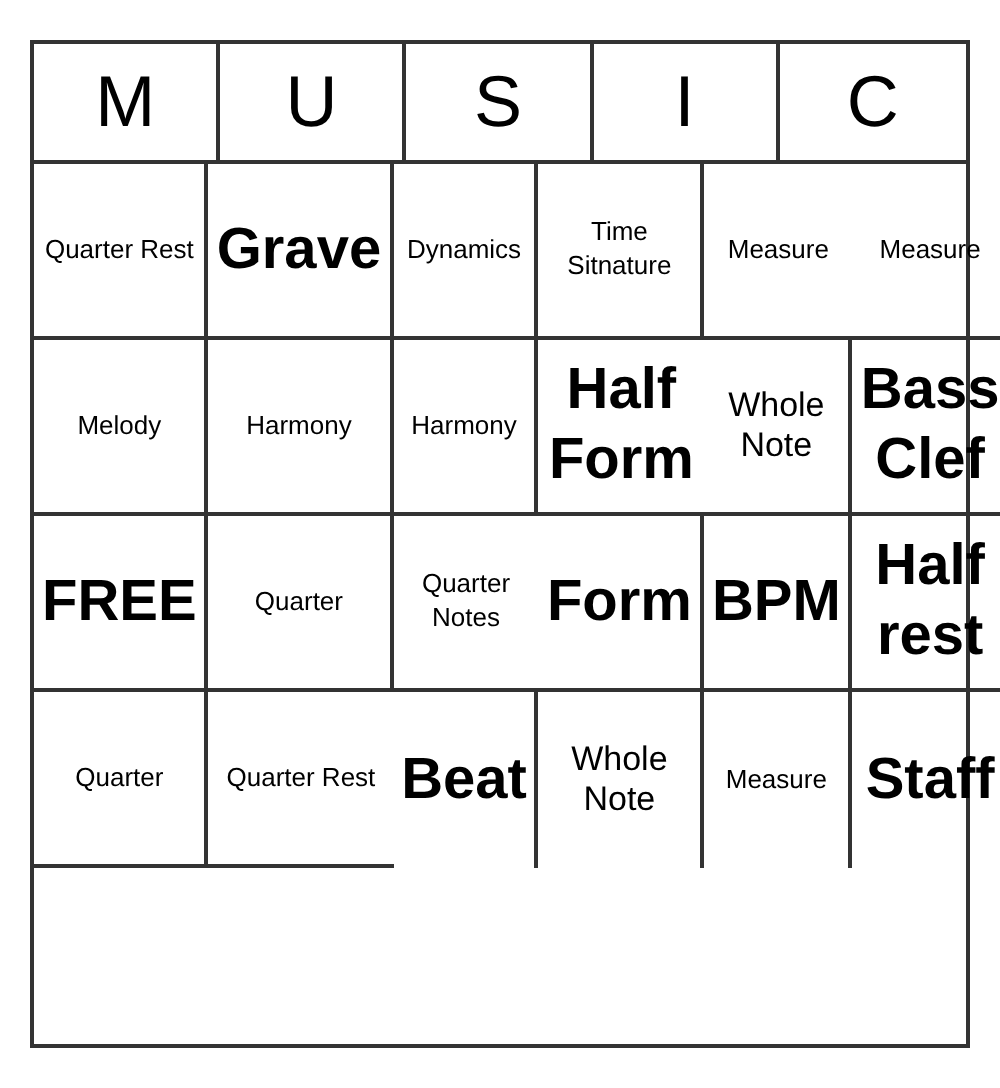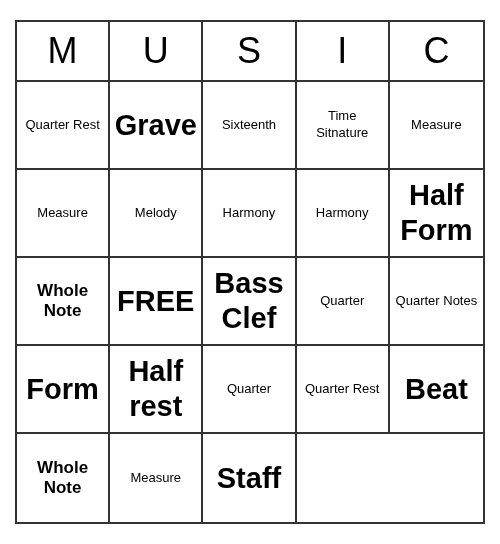--- a/index.html
+++ b/index.html
@@ -33,7 +33,7 @@
     }
     .grid {
       display: grid;
-      grid-template-columns: repeat(5, 1fr);
+      grid-template-columns: repeat(6, 1fr);
       grid-template-rows: repeat(5, 1fr);
     }
     .cell {

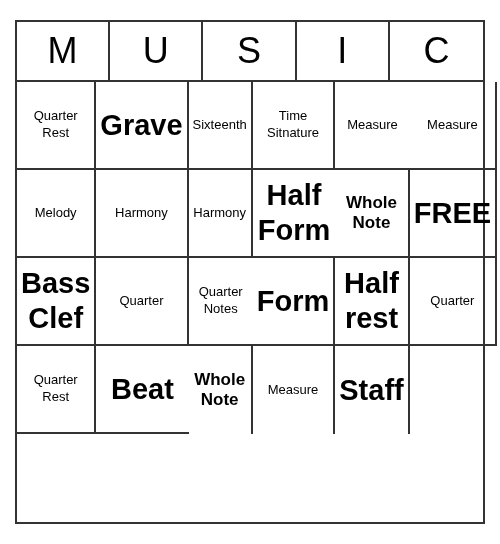--- a/index.html
+++ b/index.html
@@ -86,7 +86,7 @@
         <span class="cell-text large">Grave</span>
       </div>
       <div class="cell">
-        <span class="cell-text">Sixteenth</span>
+        <span class="cell-text">Dynamics</span>
       </div>
       <div class="cell">
         <span class="cell-text">Time Sitnature</span>

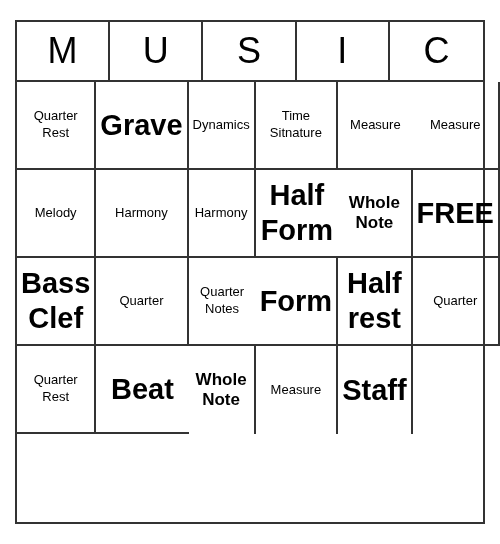--- a/index.html
+++ b/index.html
@@ -63,7 +63,7 @@
     }
     .cell-text.medium {
       font-size: 17px;
-      font-weight: bold;
+      font-weight: normal;
       line-height: 1.2;
     }
   </style>

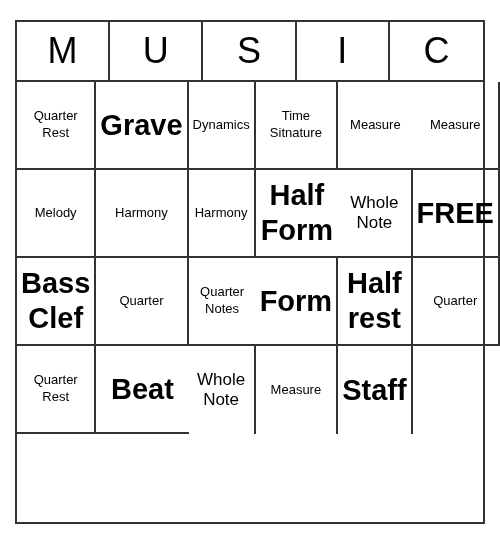--- a/index.html
+++ b/index.html
@@ -113,10 +113,10 @@
         <span class="cell-text medium">Whole Note</span>
       </div>
       <div class="cell">
-        <span class="cell-text large">FREE</span>
+        <span class="cell-text large">Bass Clef</span>
       </div>
       <div class="cell">
-        <span class="cell-text large">Bass Clef</span>
+        <span class="cell-text large">FREE</span>
       </div>
       <div class="cell">
         <span class="cell-text">Quarter</span>

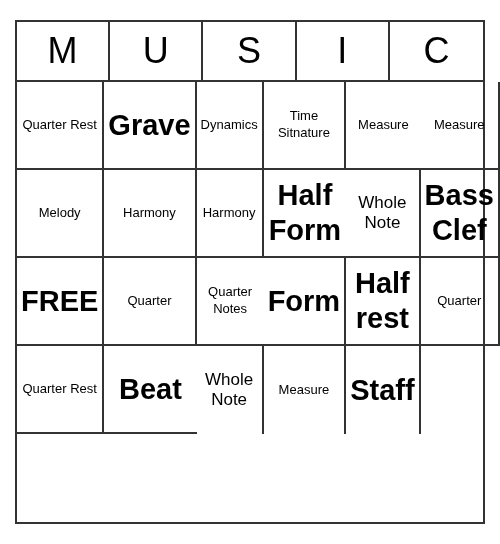--- a/index.html
+++ b/index.html
@@ -128,6 +128,9 @@
         <span class="cell-text large">Form</span>
       </div>
       <div class="cell">
+        <span class="cell-text large">BPM</span>
+      </div>
+      <div class="cell">
         <span class="cell-text large">Half rest</span>
       </div>
       <div class="cell">

